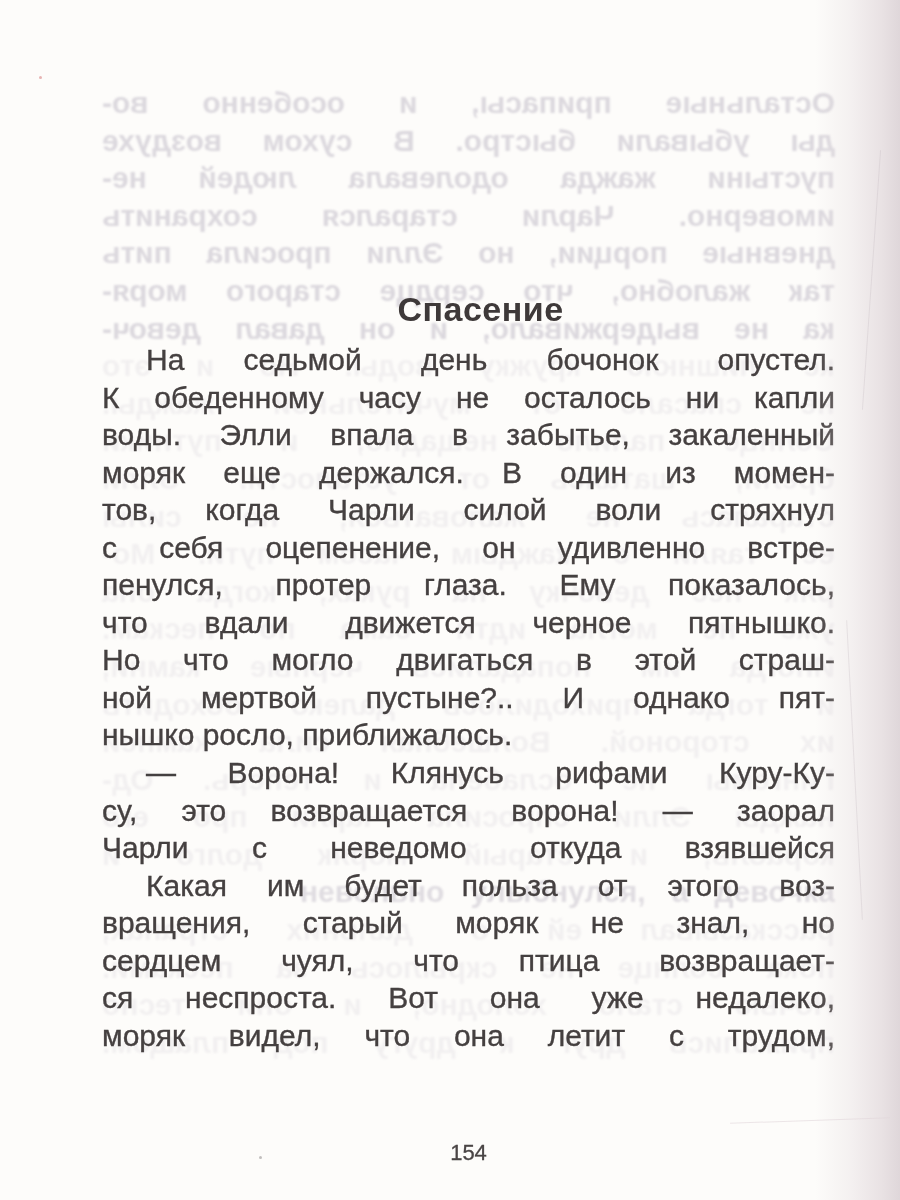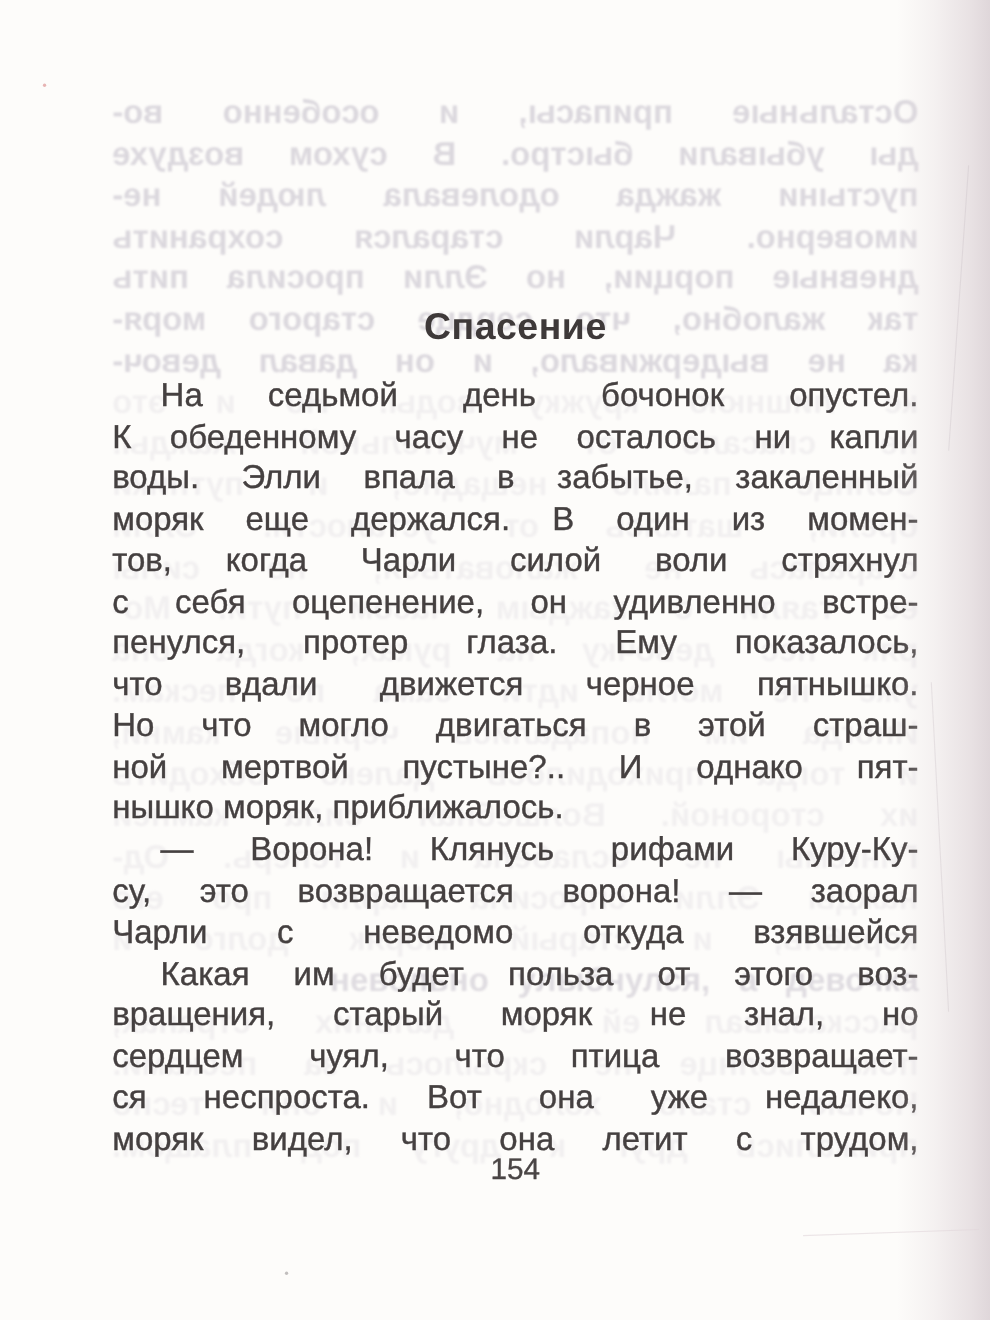--- a/index.html
+++ b/index.html
@@ -37,7 +37,7 @@
   
   .chapter-title{
     position:absolute;left:102px;top:278px;width:733px;
-    margin:0;text-align:center;
+    margin:12px;text-align:center;
     font-size:34px;font-weight:700;color:#3e3939;
     letter-spacing:.5px;z-index:2;
   }

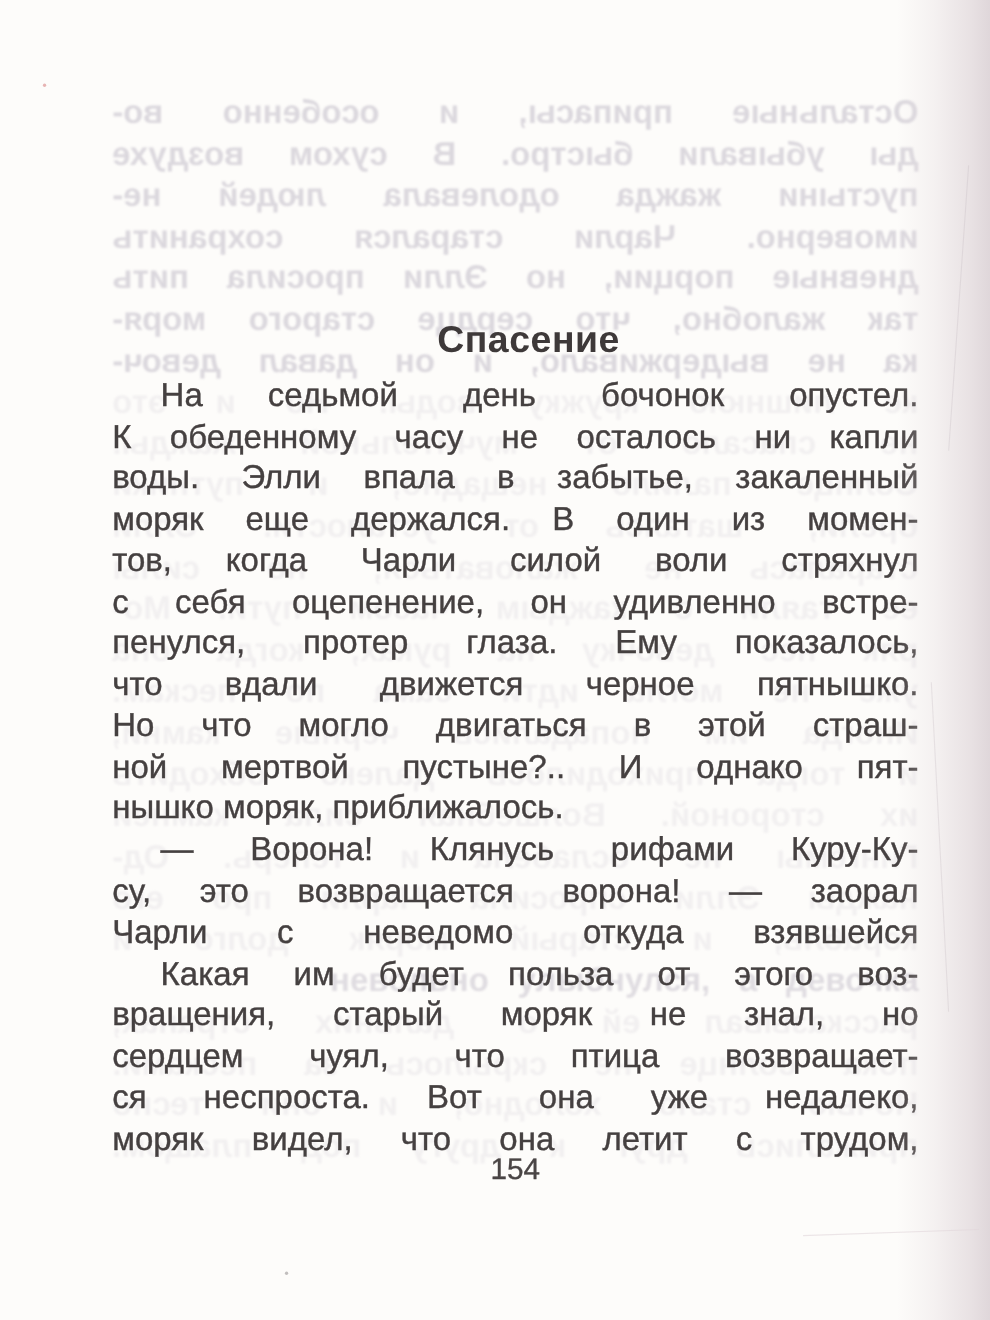--- a/index.html
+++ b/index.html
@@ -124,7 +124,7 @@
       <div class="body-line">что вдали движется черное пятнышко.</div>
       <div class="body-line">Но что могло двигаться в этой страш-</div>
       <div class="body-line">ной мертвой пустыне?.. И однако пят-</div>
-      <div class="body-line end">нышко моряк, приближалось.</div>
+      <div class="body-line end">нышко росло, приближалось.</div>
       <div class="body-line ind">— Ворона! Клянусь рифами Куру-Ку-</div>
       <div class="body-line">су, это возвращается ворона! — заорал</div>
       <div class="body-line">Чарли с неведомо откуда взявшейся</div>

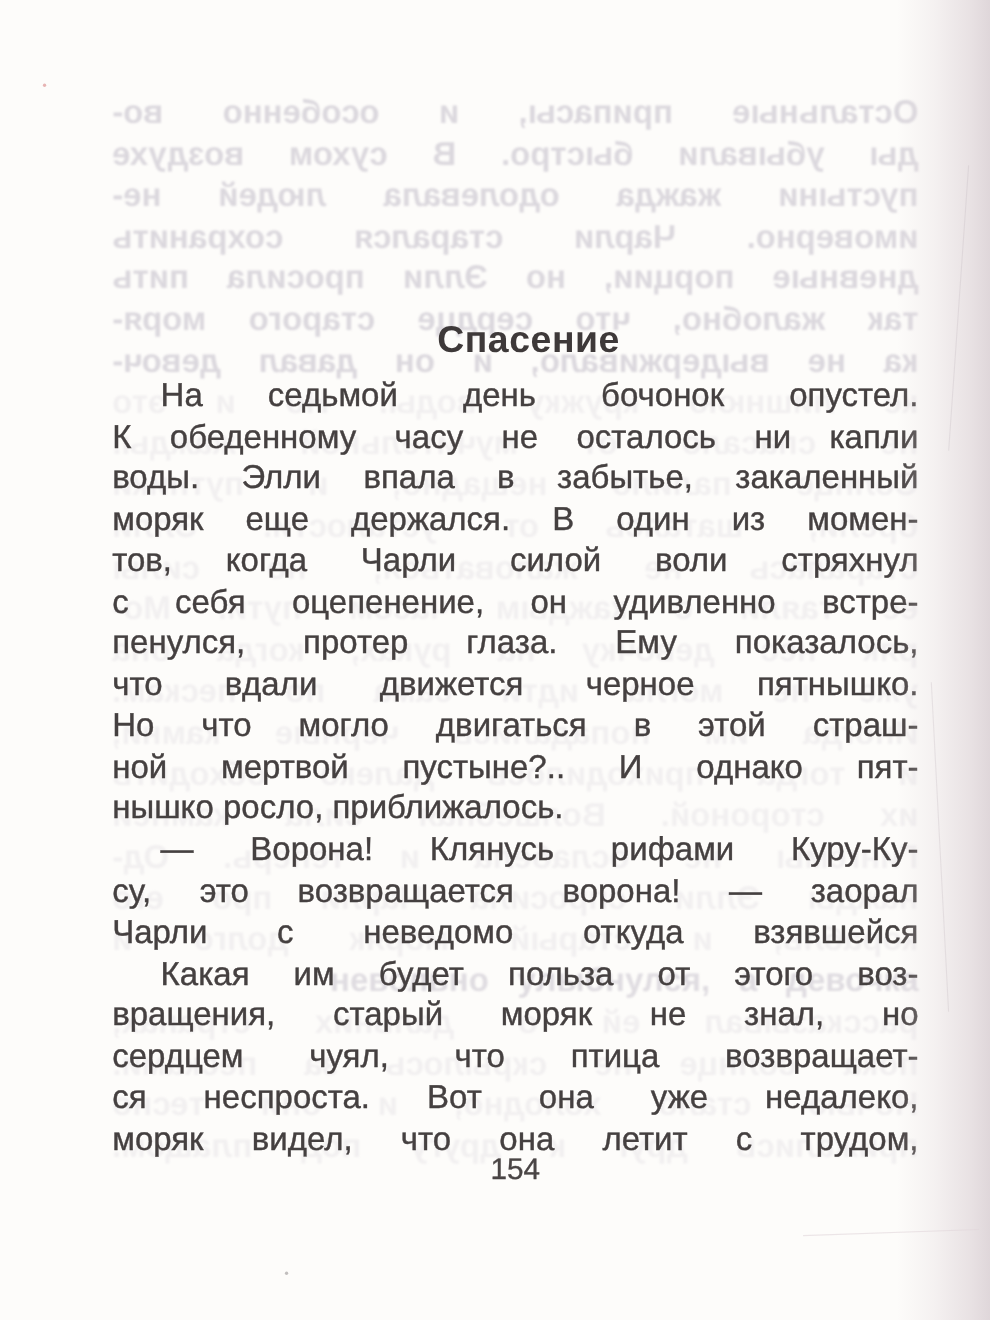--- a/index.html
+++ b/index.html
@@ -53,8 +53,8 @@
   .body-line.ind{text-indent:44px;}
   .body-line.end{text-align:left;-moz-text-align-last:left;text-align-last:left;white-space:normal;}
   .page-number{
-    position:absolute;left:102px;top:1048px;width:733px;
-    text-align:center;font-size:27px;color:#4a4545;
+    position:absolute;left:102px;top:1140px;width:733px;
+    text-align:center;font-size:22px;color:#4a4545;
     -webkit-text-stroke:.3px #4a4545;z-index:2;
   }
   

